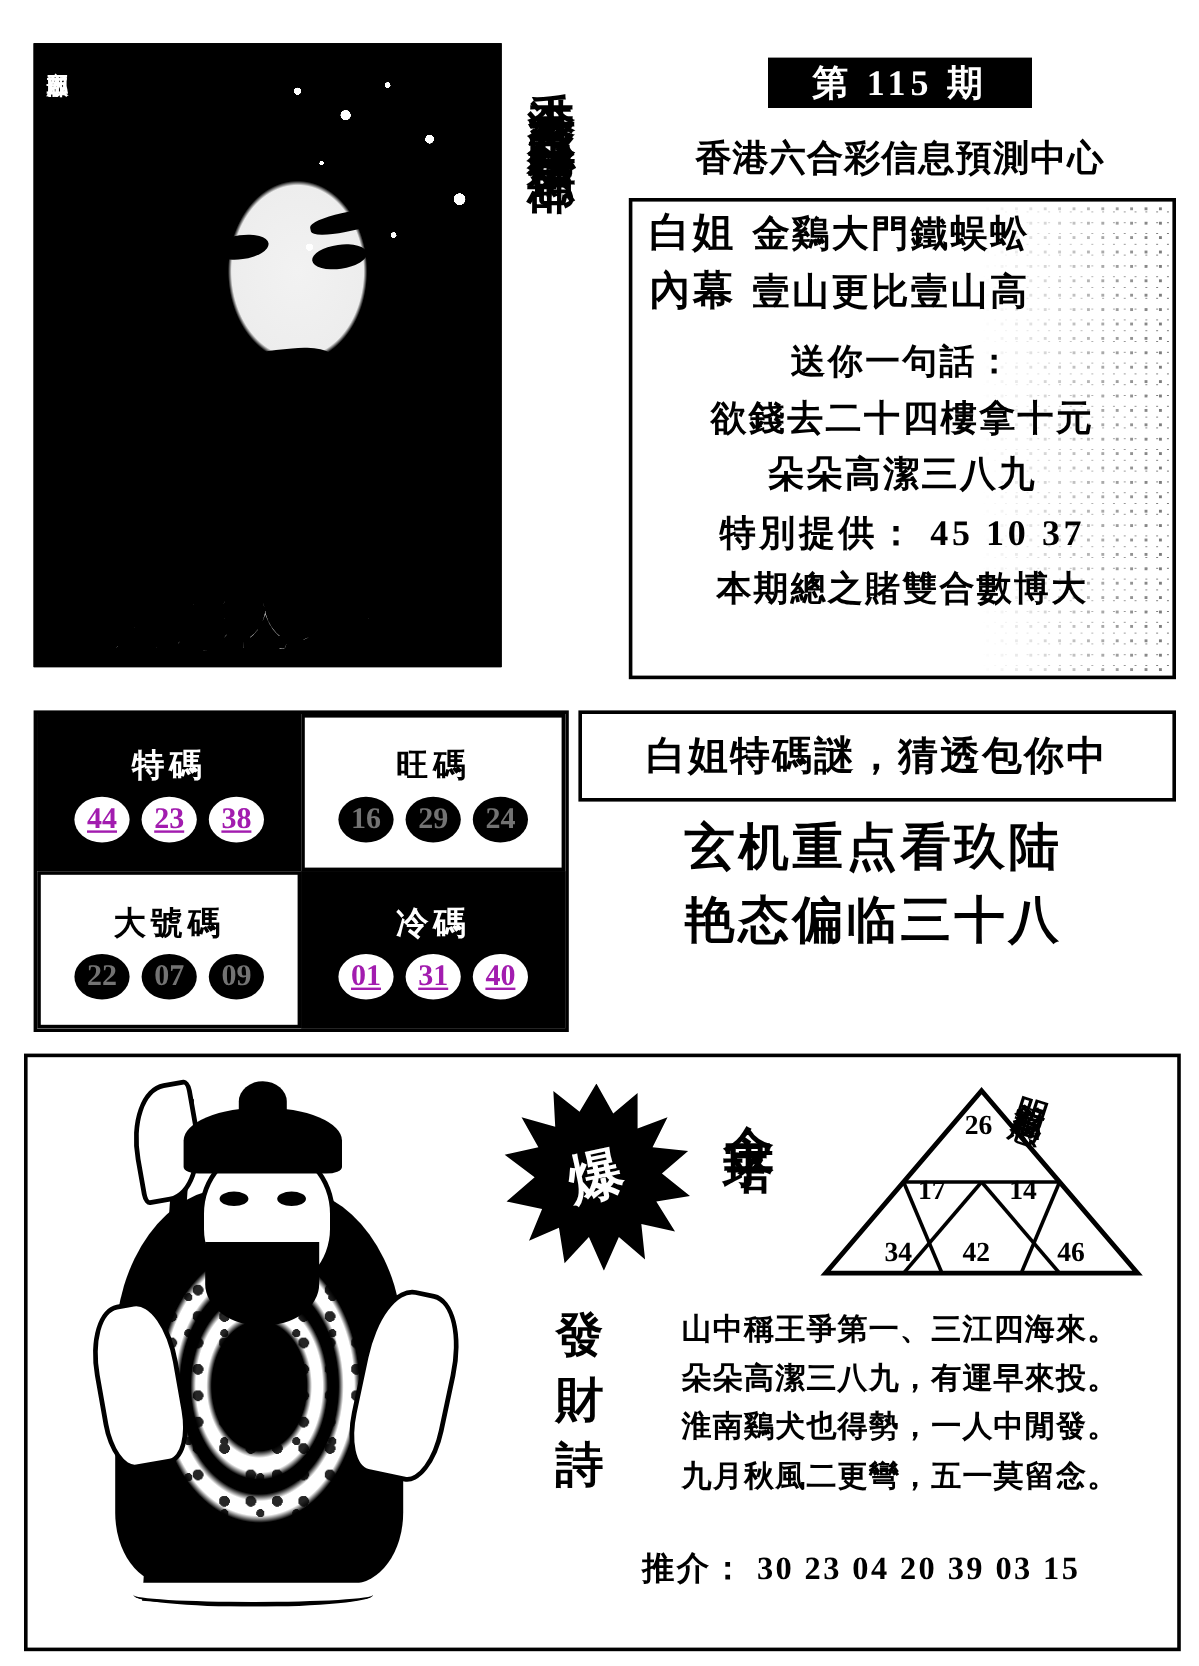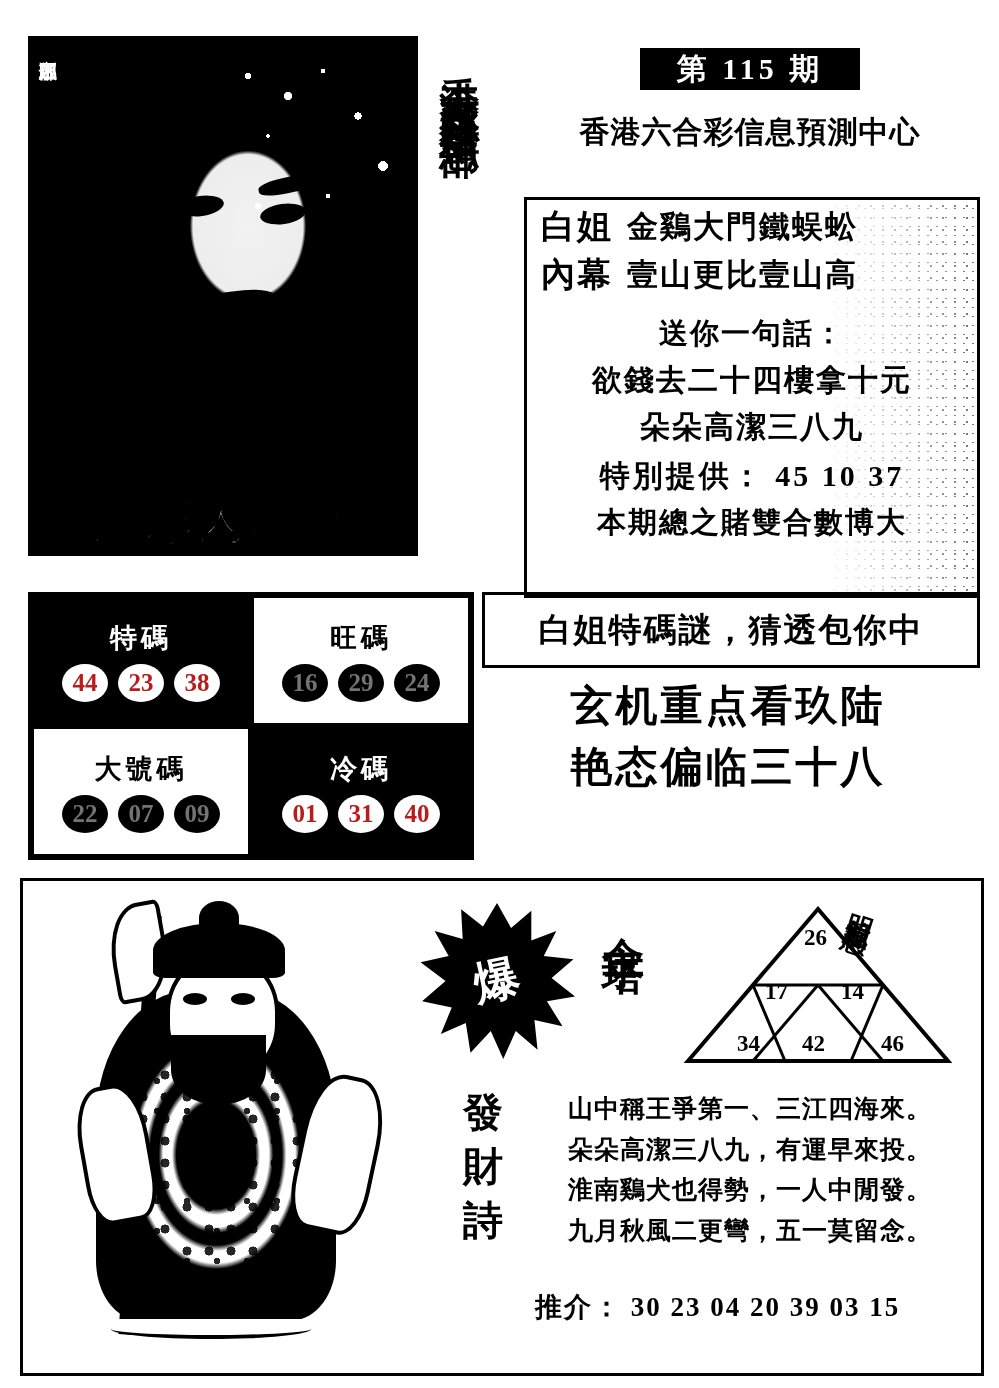--- a/index.html
+++ b/index.html
@@ -162,7 +162,6 @@
     border: 3px solid #000;
     background: #fff;
     overflow: hidden;
-    margin-top: 32px;
   }
   .pred-shade {
     position: absolute;

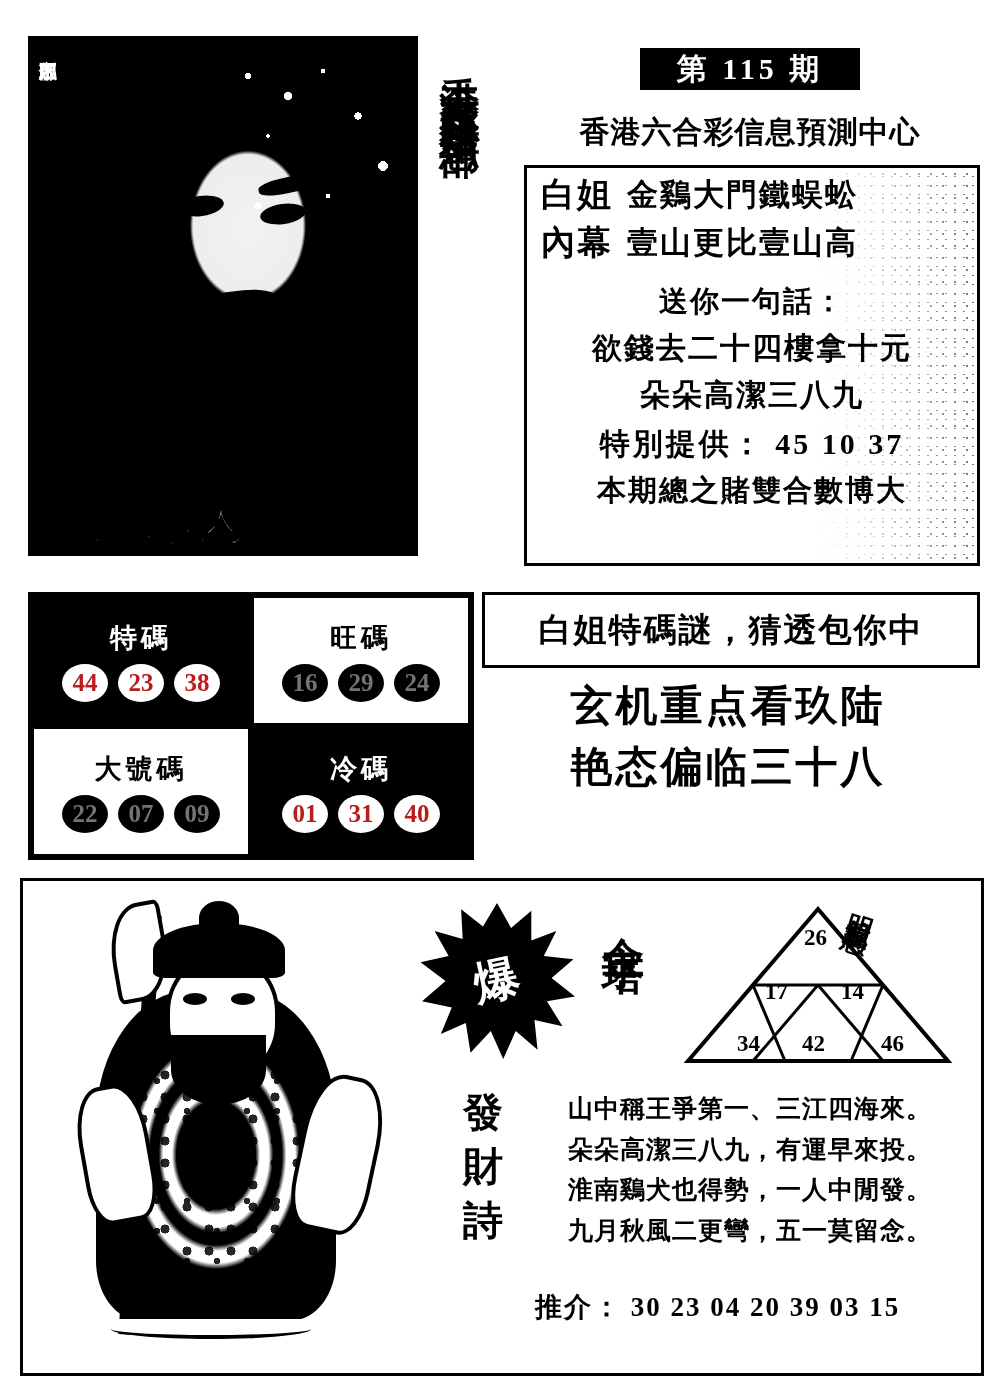--- a/index.html
+++ b/index.html
@@ -260,7 +260,7 @@
     font-weight: bold;
     font-family: "Liberation Serif", serif;
   }
-  .cell.dark .ball { background: #fff; color: #b91c1c; }
+  .cell.dark .ball { background: #fff; color: #a21caf; text-decoration: underline; }
   .cell.light .ball { background: #000; color: #737373; }
 
   .riddle-box {

